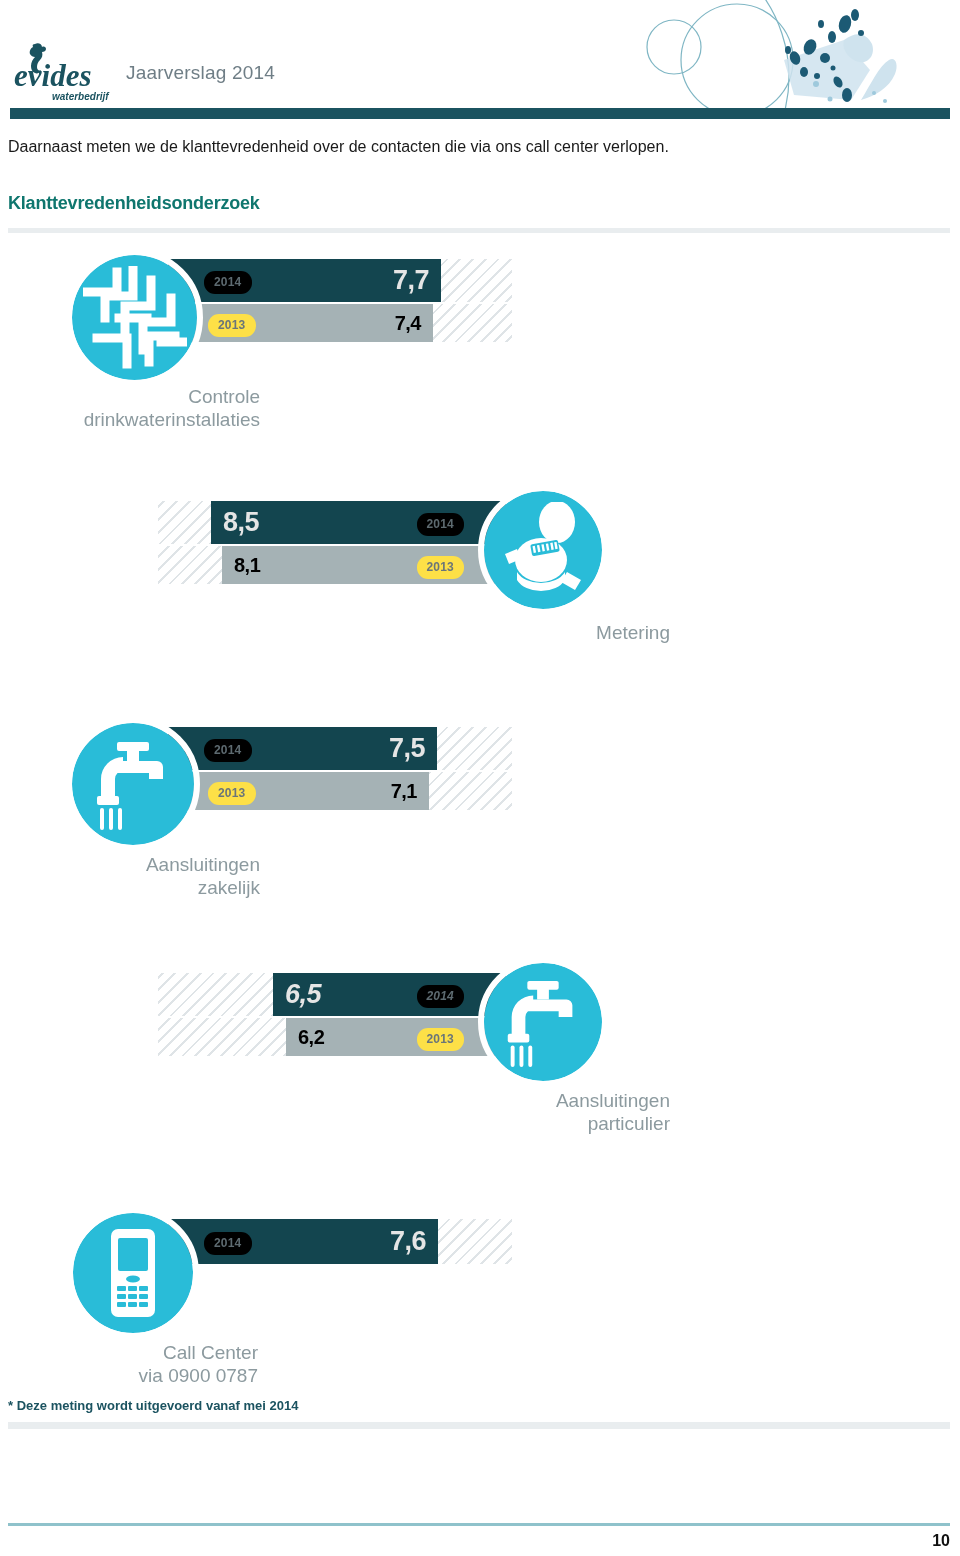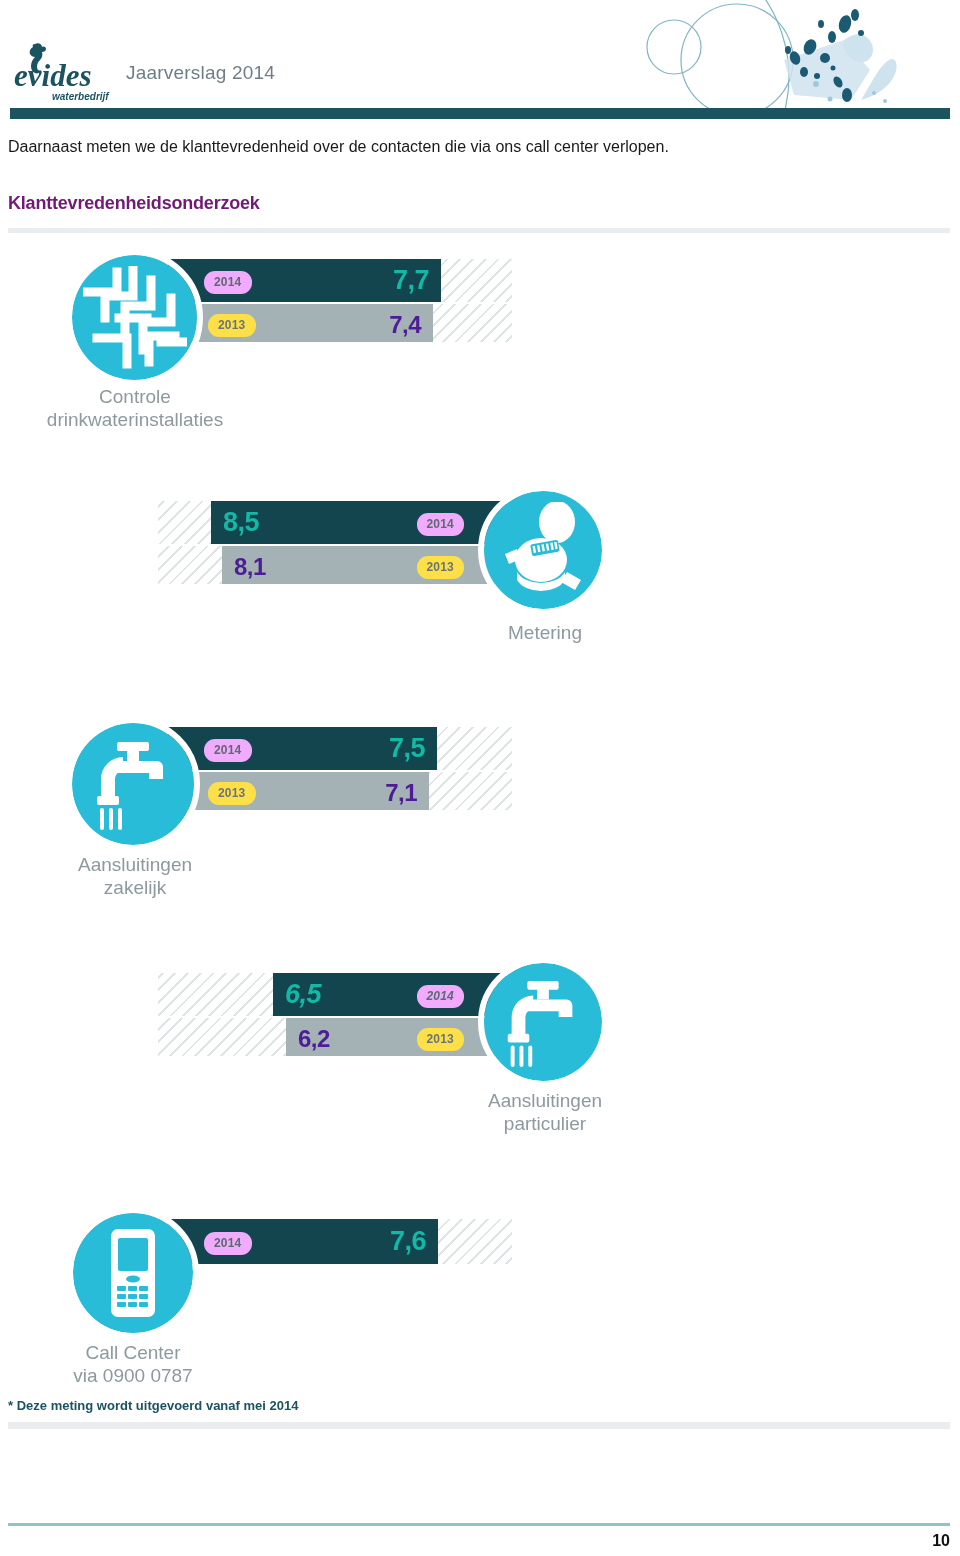--- a/index.html
+++ b/index.html
@@ -34,7 +34,7 @@
   }
   .section-title{
     position:absolute;left:8px;top:193px;
-    font-size:18px;font-weight:bold;color:#701a75;letter-spacing:-.2px;
+    font-size:18px;font-weight:bold;color:#0f766e;letter-spacing:-.2px;
   }
   .top-sep{
     position:absolute;left:8px;top:228px;width:942px;height:5px;

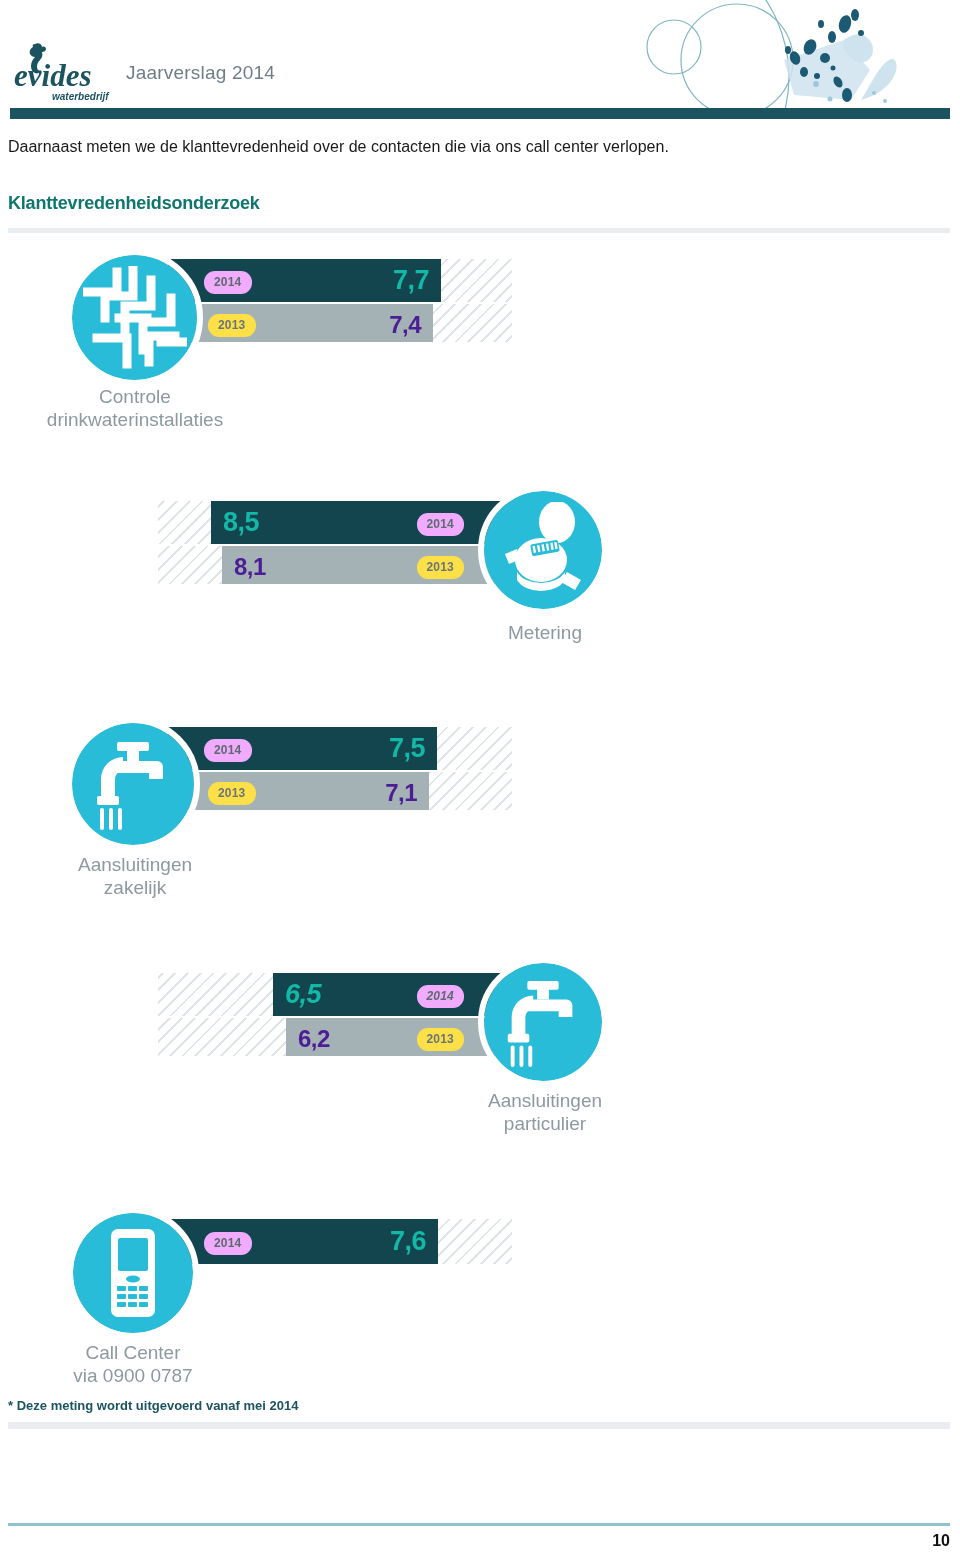--- a/index.html
+++ b/index.html
@@ -66,7 +66,7 @@
   .bar-2014{background:#13454f;}
   .bar-2013{background:#a5b2b5;}
   .pill{
-    background:#f0abfc;color:#5d6a70;border-radius:11px;
+    background:#000000;color:#5d6a70;border-radius:11px;
     font-size:12px;font-weight:bold;line-height:1;
     padding:5px 10px 6px;letter-spacing:.2px;
     position:absolute;

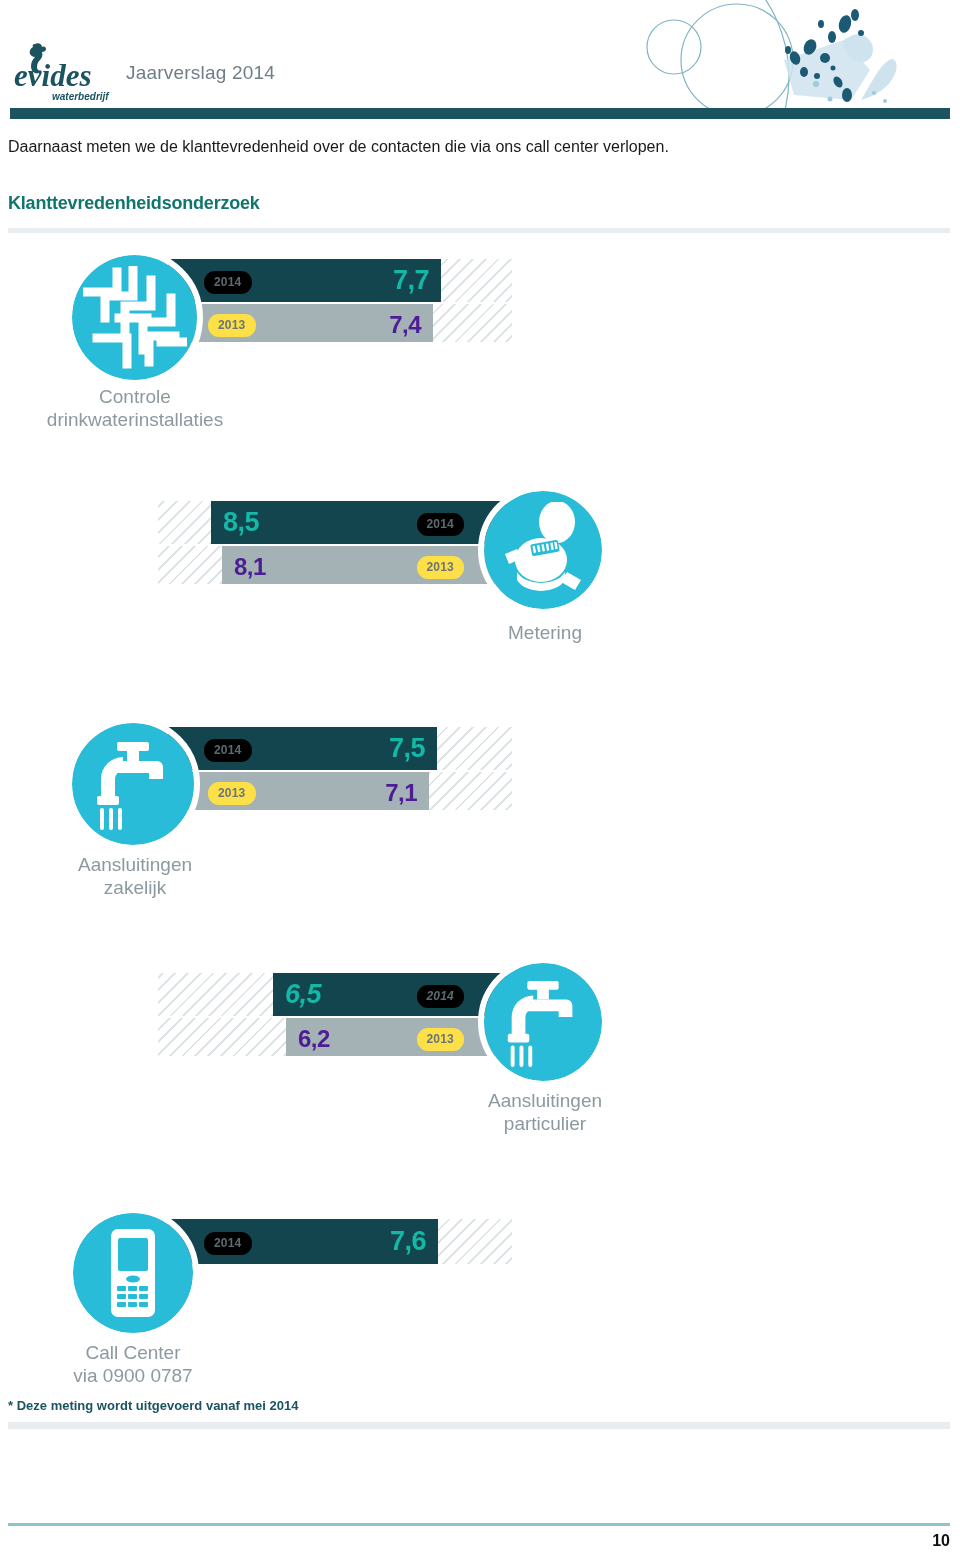--- a/index.html
+++ b/index.html
@@ -73,7 +73,7 @@
   }
   .pill-2013{background:#fde047;color:#6a7579;}
   .score{
-    position:absolute;color:#14b8a6;font-weight:bold;
+    position:absolute;color:#e5e5e5;font-weight:bold;
     font-size:27px;line-height:1;letter-spacing:-.5px;
   }
   .score-2013{font-size:24px;color:#4c1d95;}

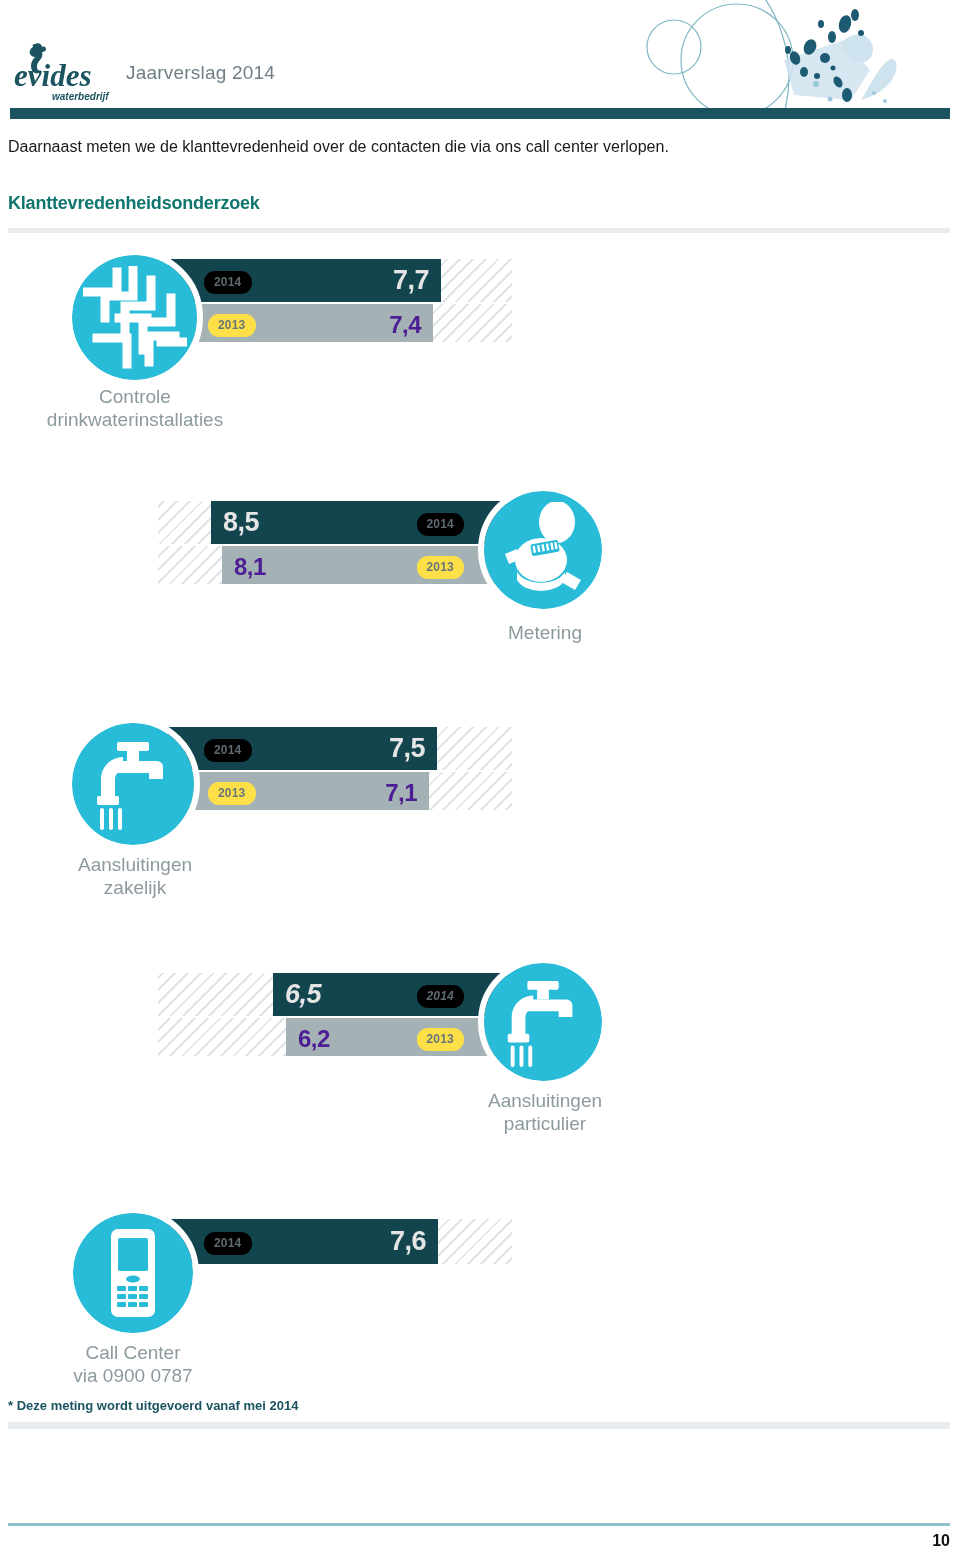--- a/index.html
+++ b/index.html
@@ -76,7 +76,7 @@
     position:absolute;color:#e5e5e5;font-weight:bold;
     font-size:27px;line-height:1;letter-spacing:-.5px;
   }
-  .score-2013{font-size:24px;color:#4c1d95;}
+  .score-2013{font-size:20px;color:#000000;}
   .caption{
     position:absolute;color:#8c9a9f;font-size:19px;line-height:23px;
     font-family:"Liberation Sans",sans-serif;font-weight:400;

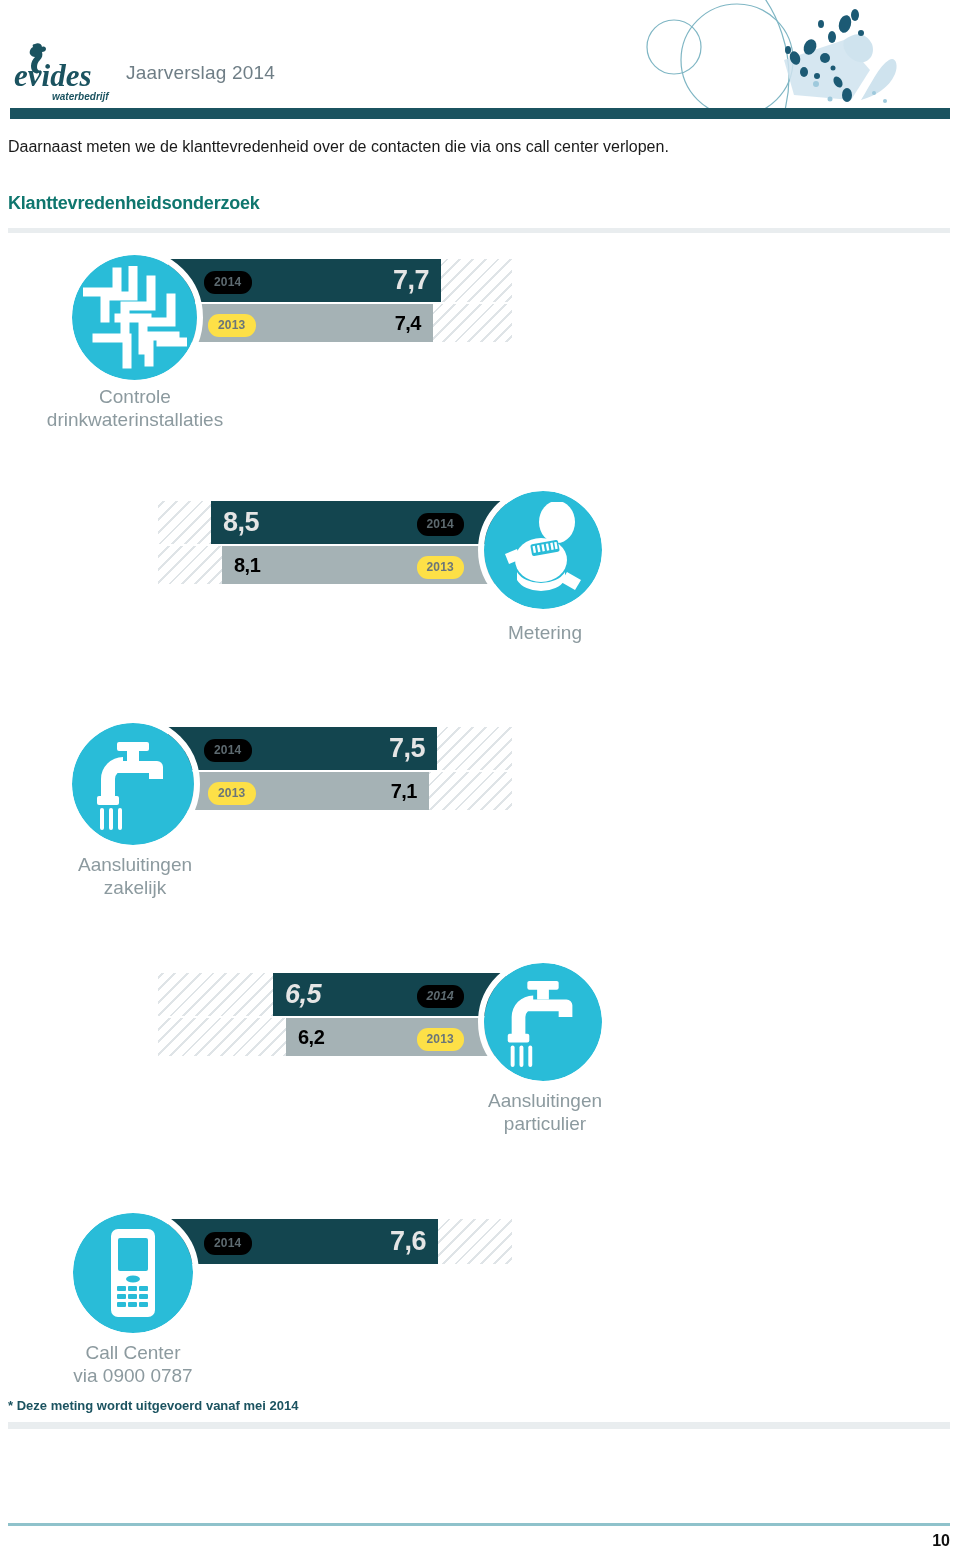--- a/index.html
+++ b/index.html
@@ -81,7 +81,7 @@
     position:absolute;color:#8c9a9f;font-size:19px;line-height:23px;
     font-family:"Liberation Sans",sans-serif;font-weight:400;
   }
-  .cap-center{text-align:center;}
+  .cap-center{text-align:right;}
 
   .footnote{
     position:absolute;left:8px;top:1398px;

